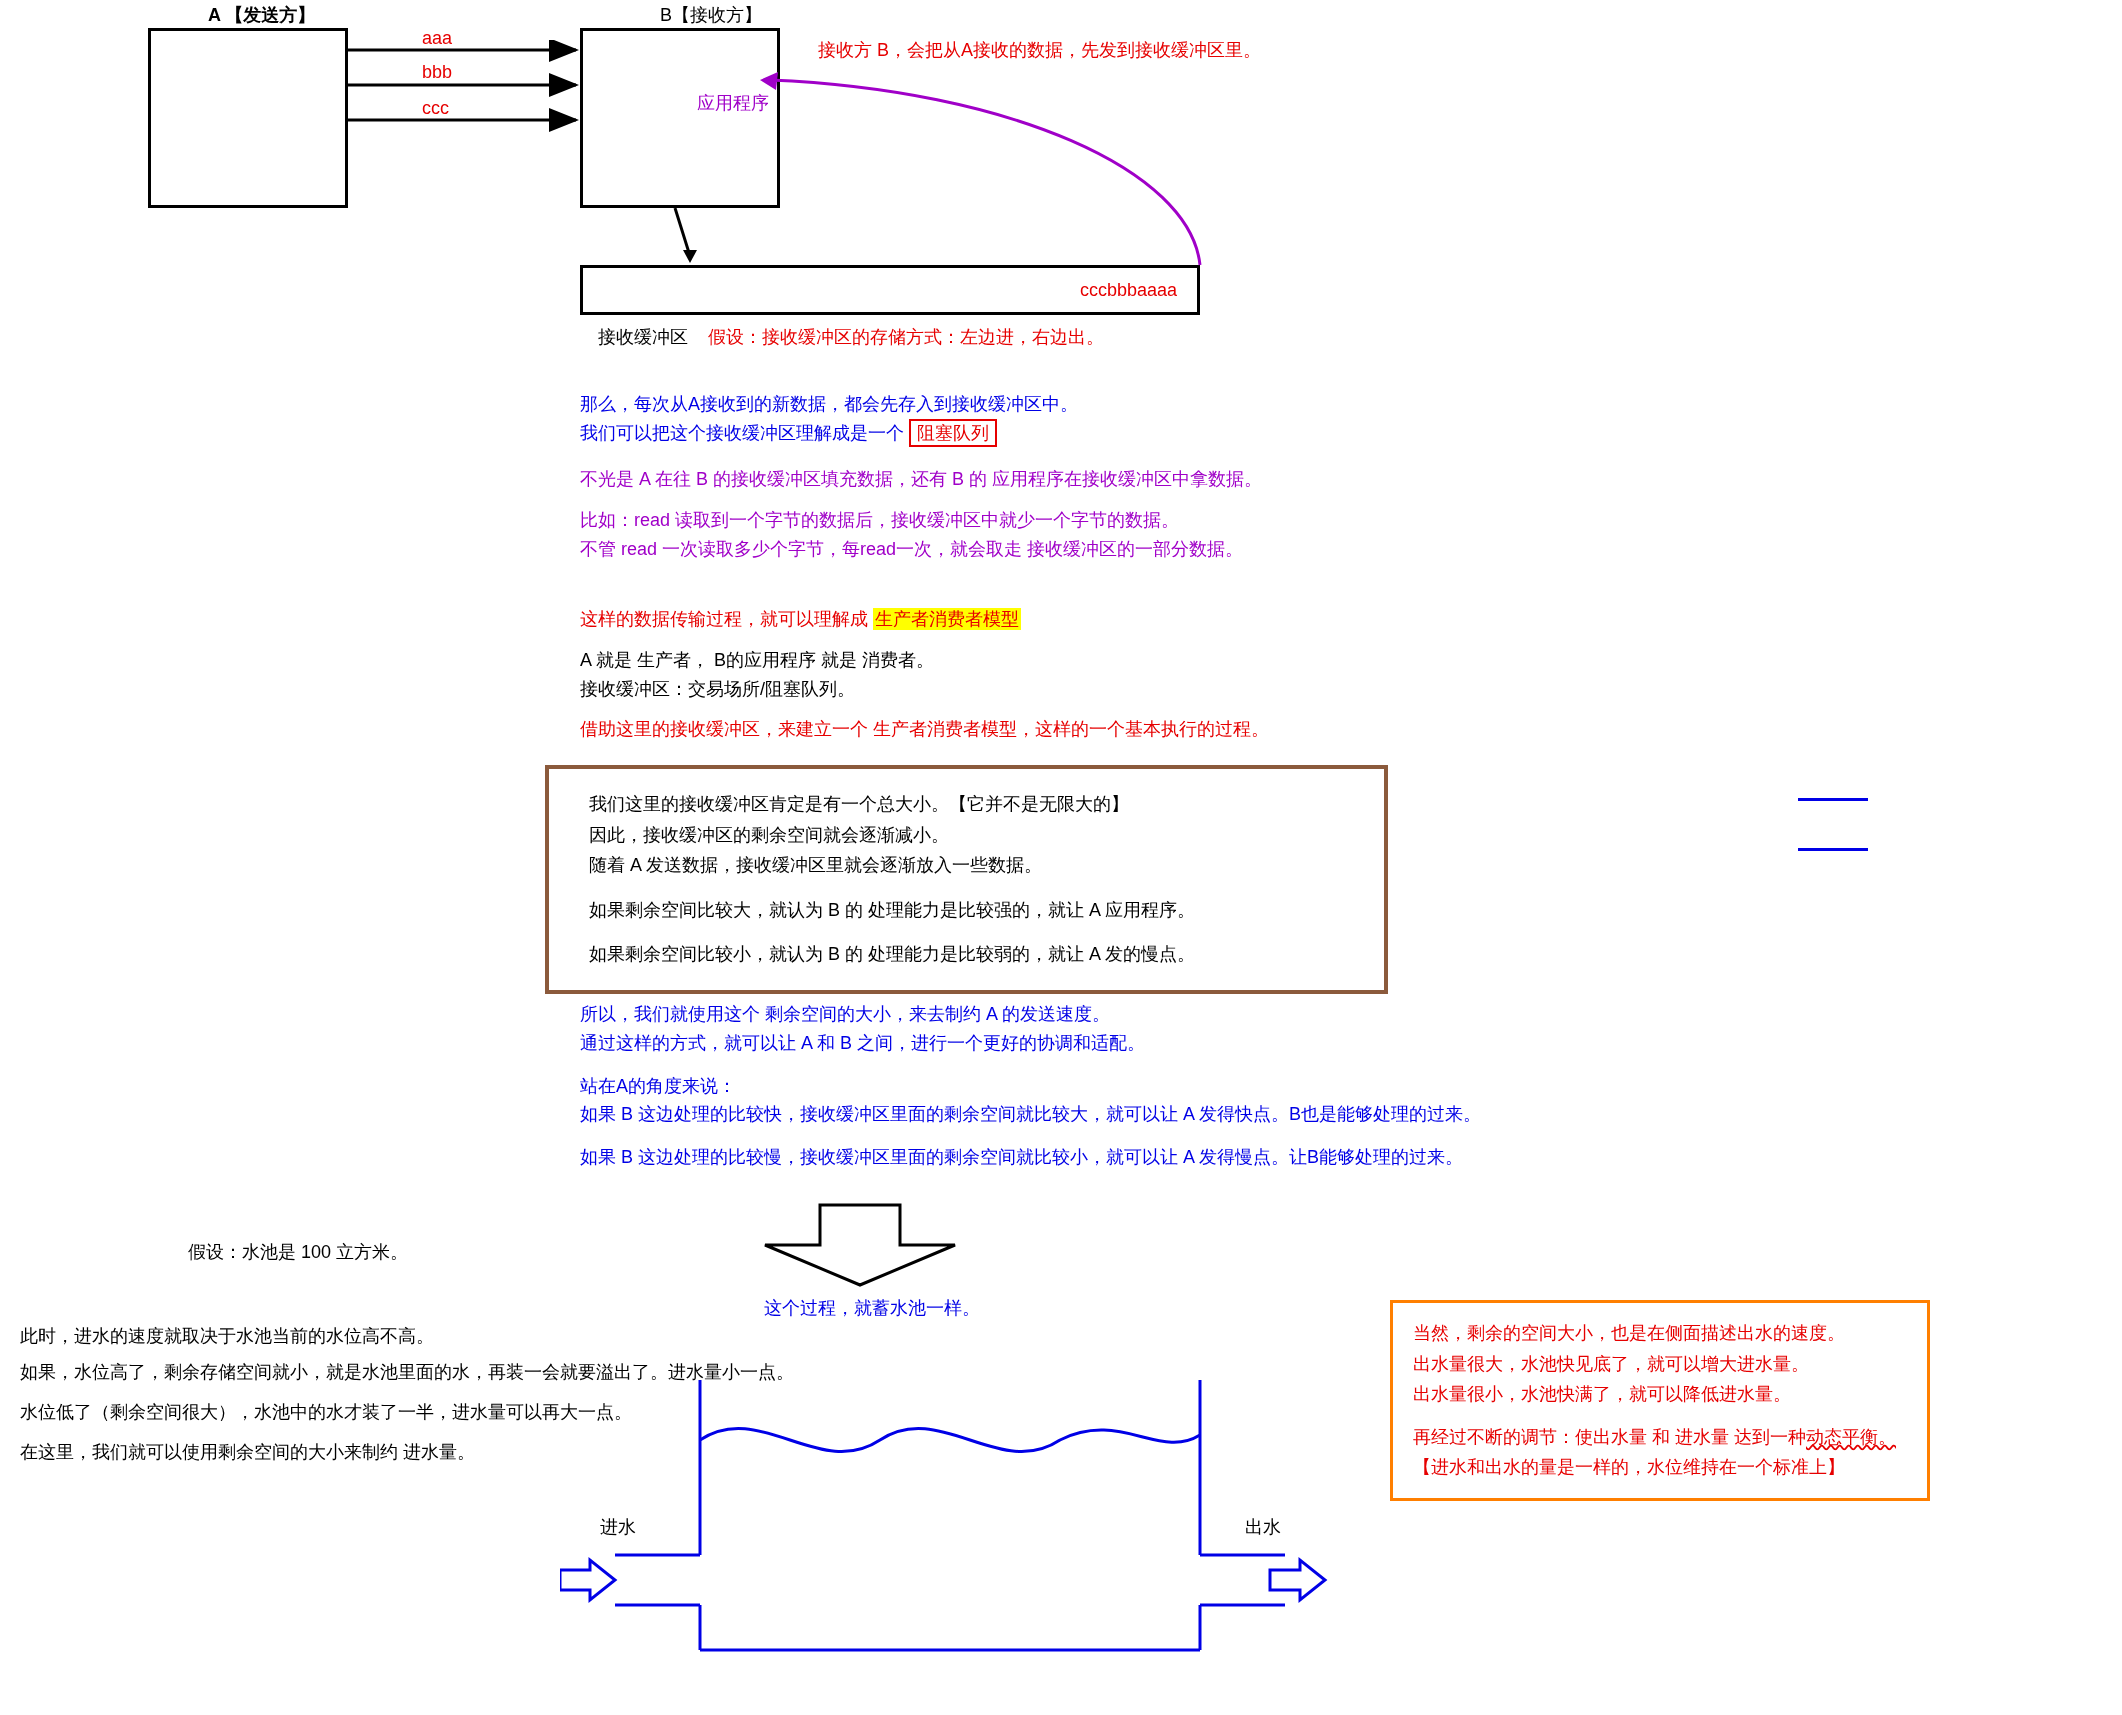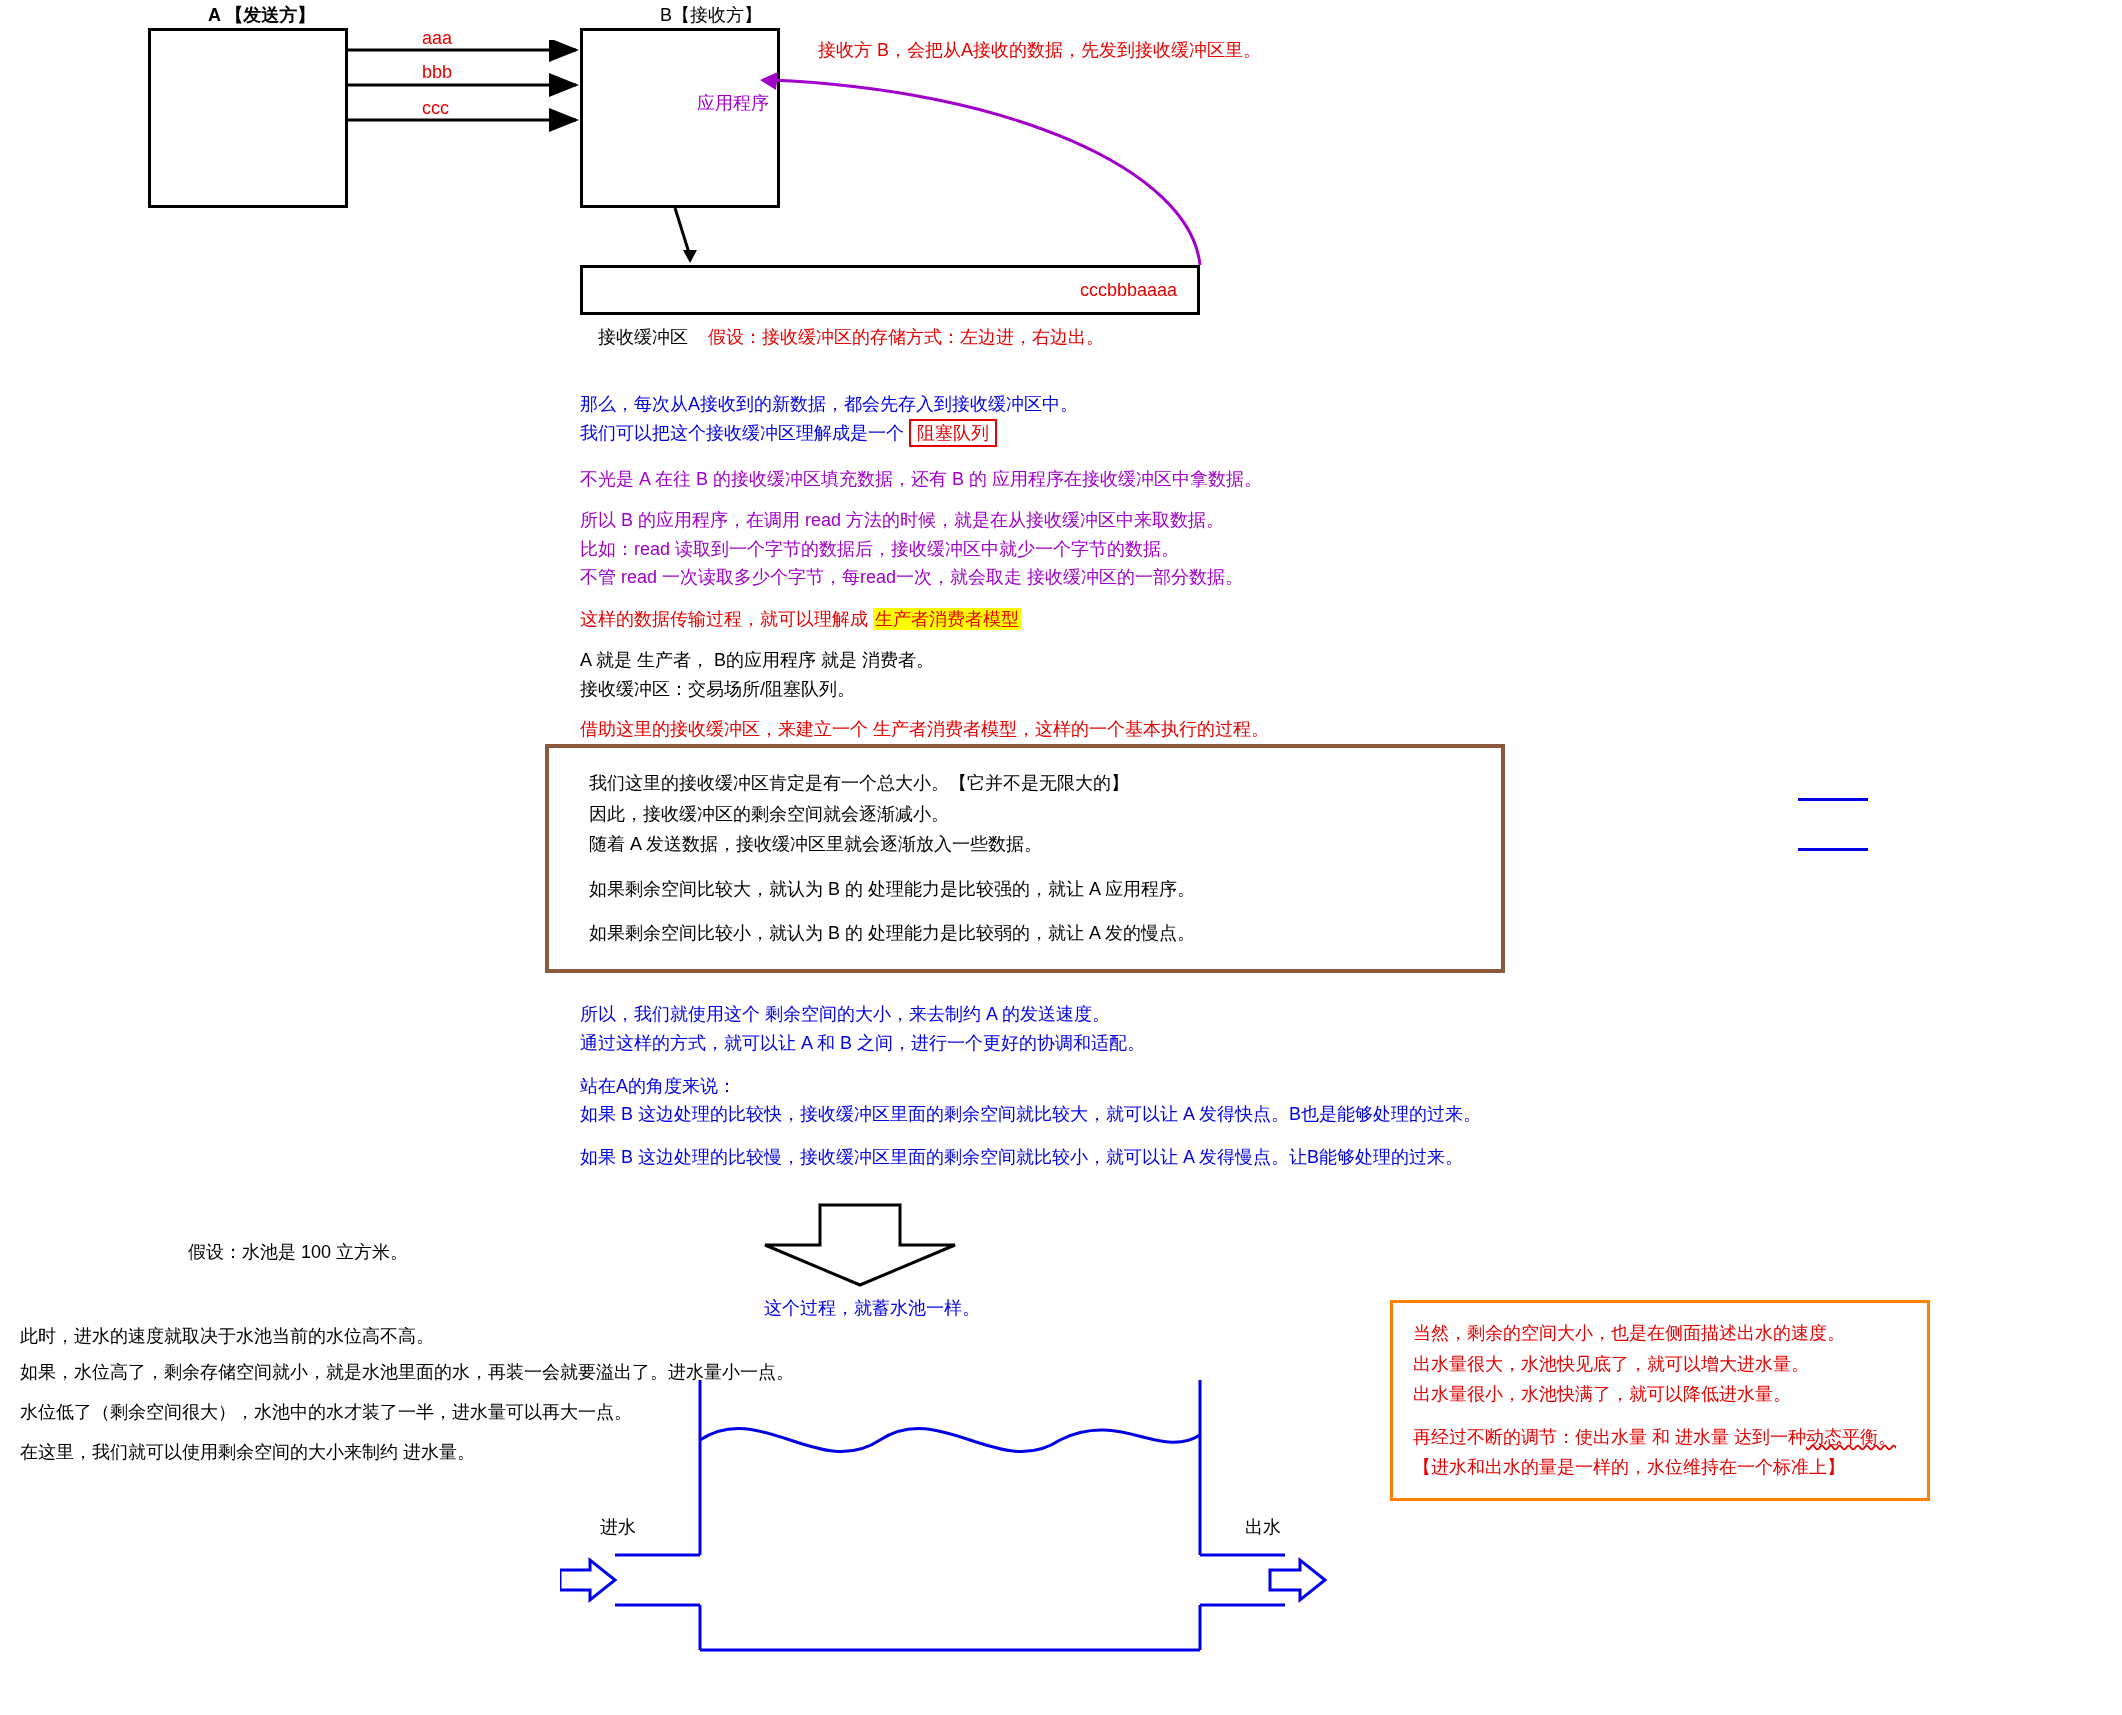--- a/index.html
+++ b/index.html
@@ -82,7 +82,6 @@
 <div class="abs purple" style="left:580px; top:465px; line-height:1.6;">
   <div>不光是 A 在往 B 的接收缓冲区填充数据，还有 B 的 应用程序在接收缓冲区中拿数据。</div>
   <div style="height:12px;"></div>
-  <div>所以 B 的应用程序，在调用 read 方法的时候，就是在从接收缓冲区中来取数据。</div>
   <div>比如：read 读取到一个字节的数据后，接收缓冲区中就少一个字节的数据。</div>
   <div>不管 read 一次读取多少个字节，每read一次，就会取走 接收缓冲区的一部分数据。</div>
 </div>

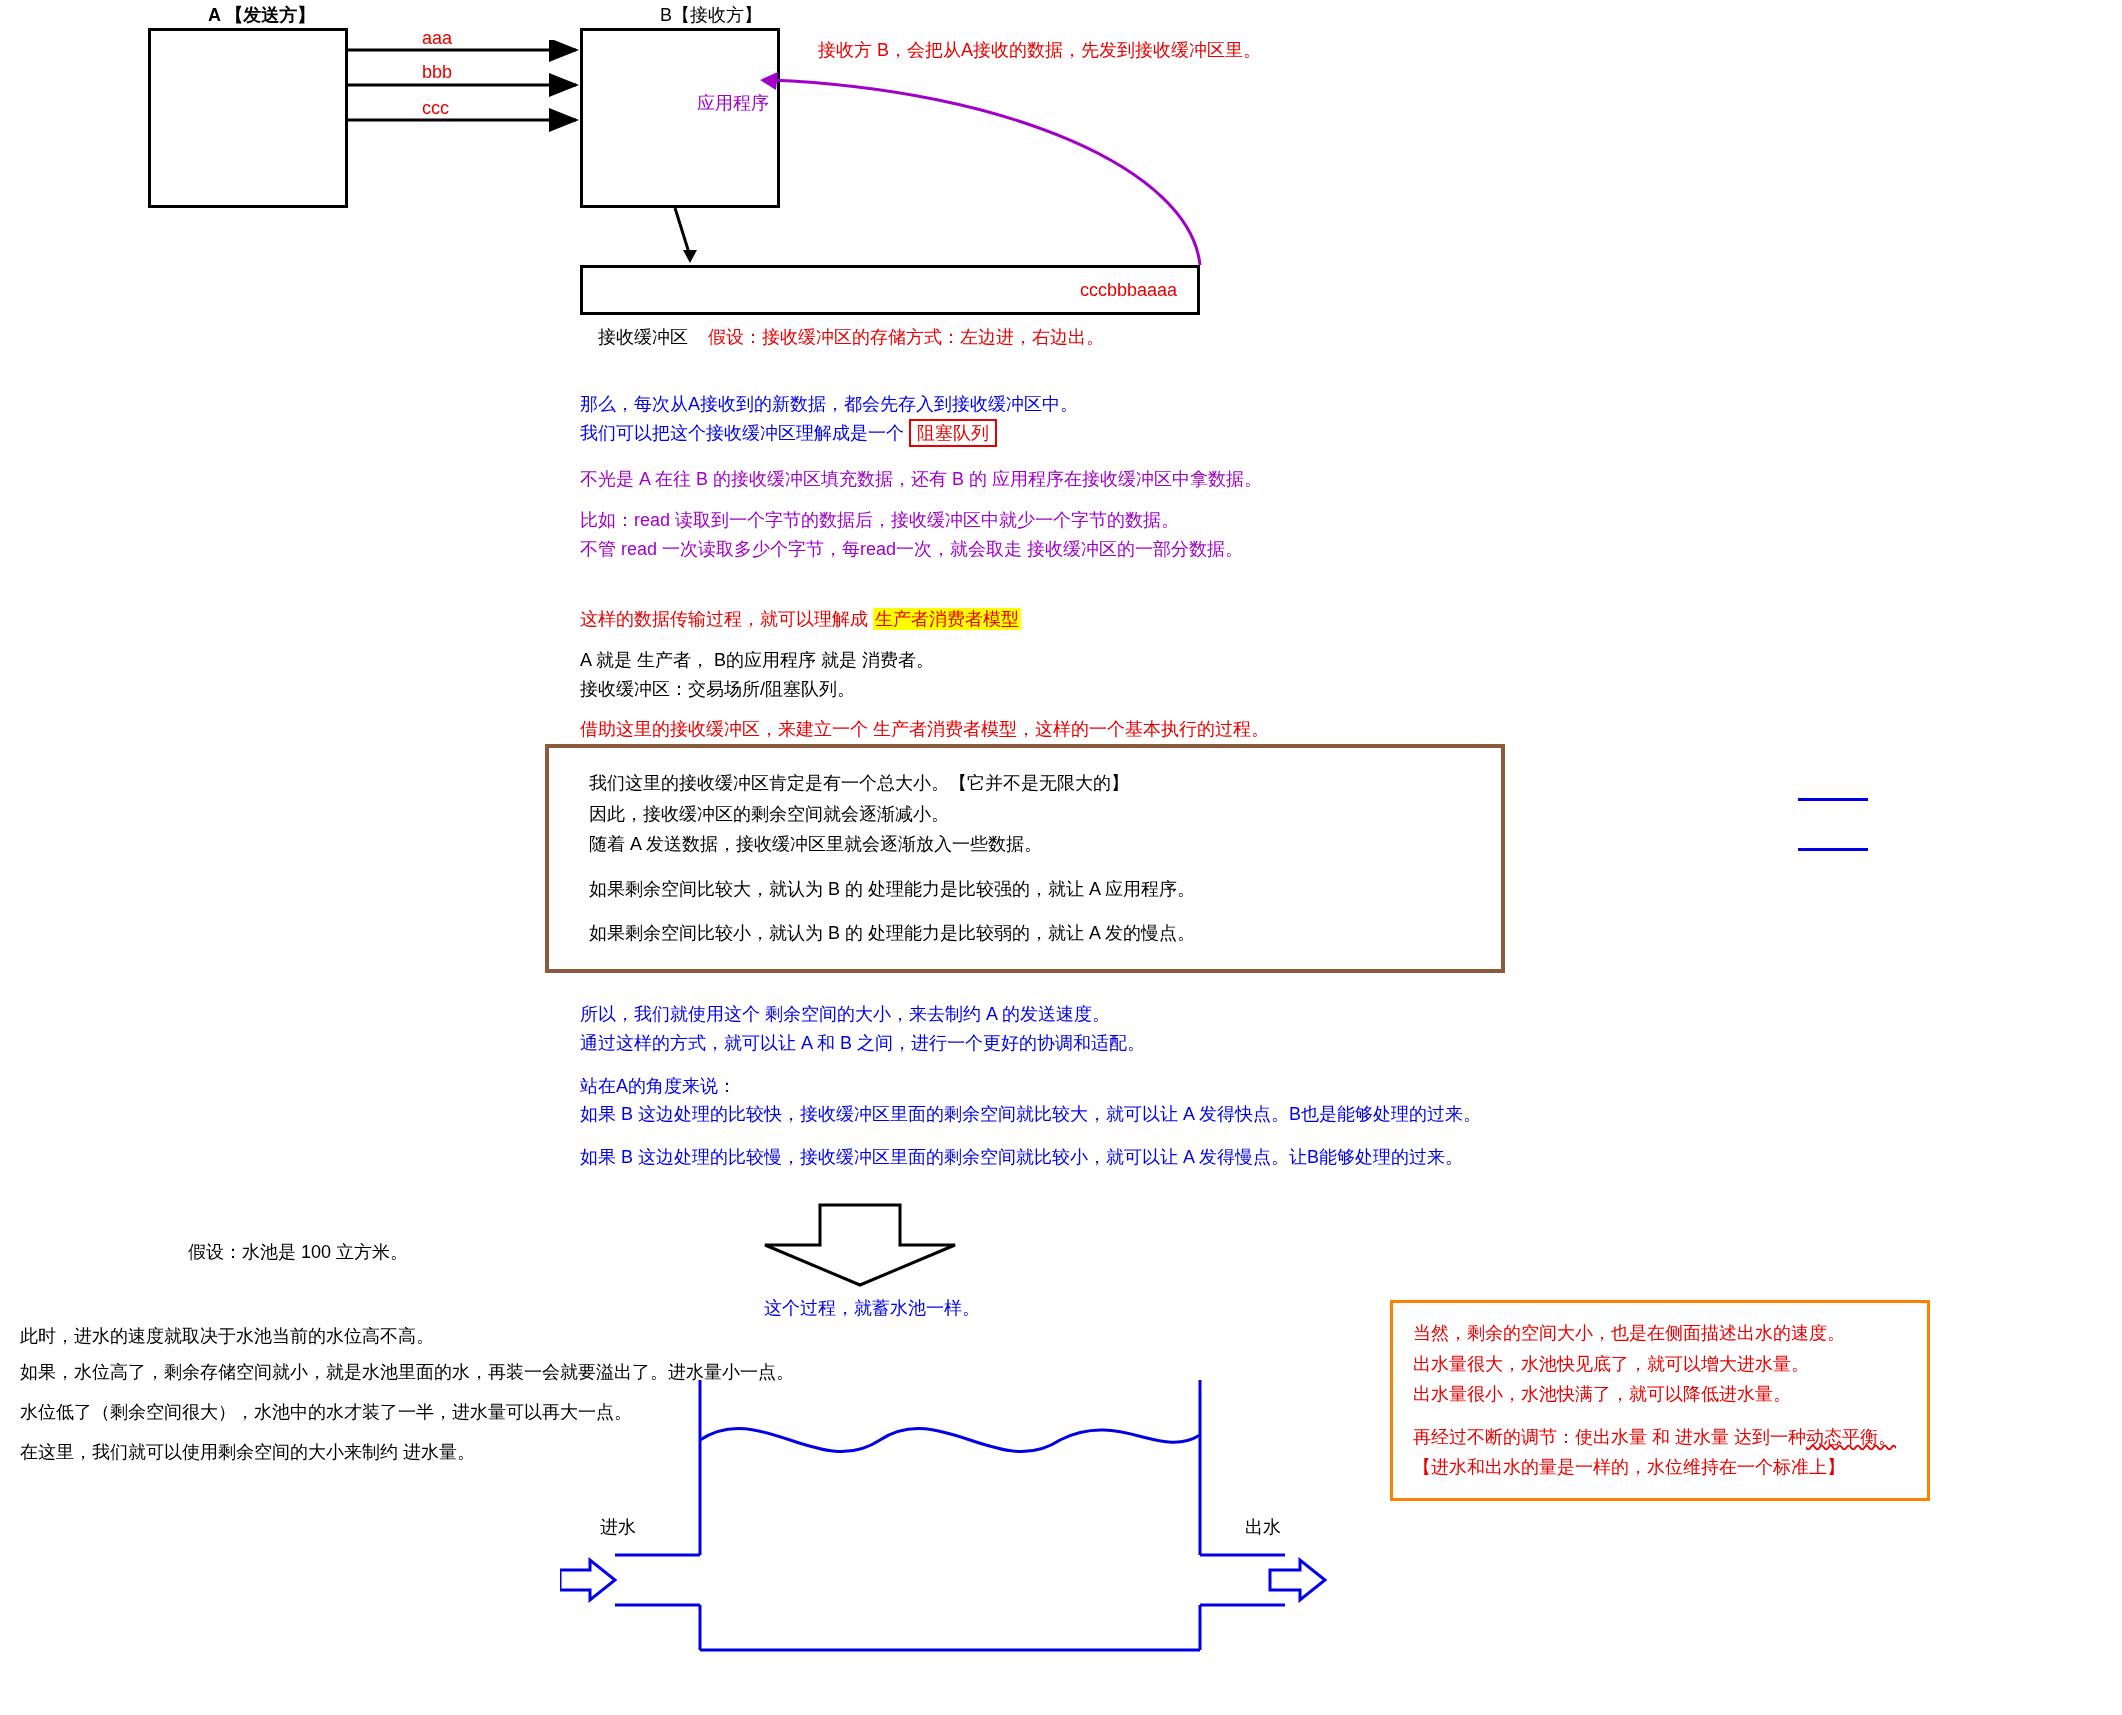--- a/index.html
+++ b/index.html
@@ -98,7 +98,7 @@
   <div>借助这里的接收缓冲区，来建立一个 生产者消费者模型，这样的一个基本执行的过程。</div>
 </div>
 
-<div class="abs brown-box black" style="left:545px; top:744px; width:960px; line-height:1.7;">
+<div class="abs brown-box black" style="left:545px; top:765px; width:843px; line-height:1.7;">
   <div>我们这里的接收缓冲区肯定是有一个总大小。【它并不是无限大的】</div>
   <div>因此，接收缓冲区的剩余空间就会逐渐减小。</div>
   <div>随着 A 发送数据，接收缓冲区里就会逐渐放入一些数据。</div>

